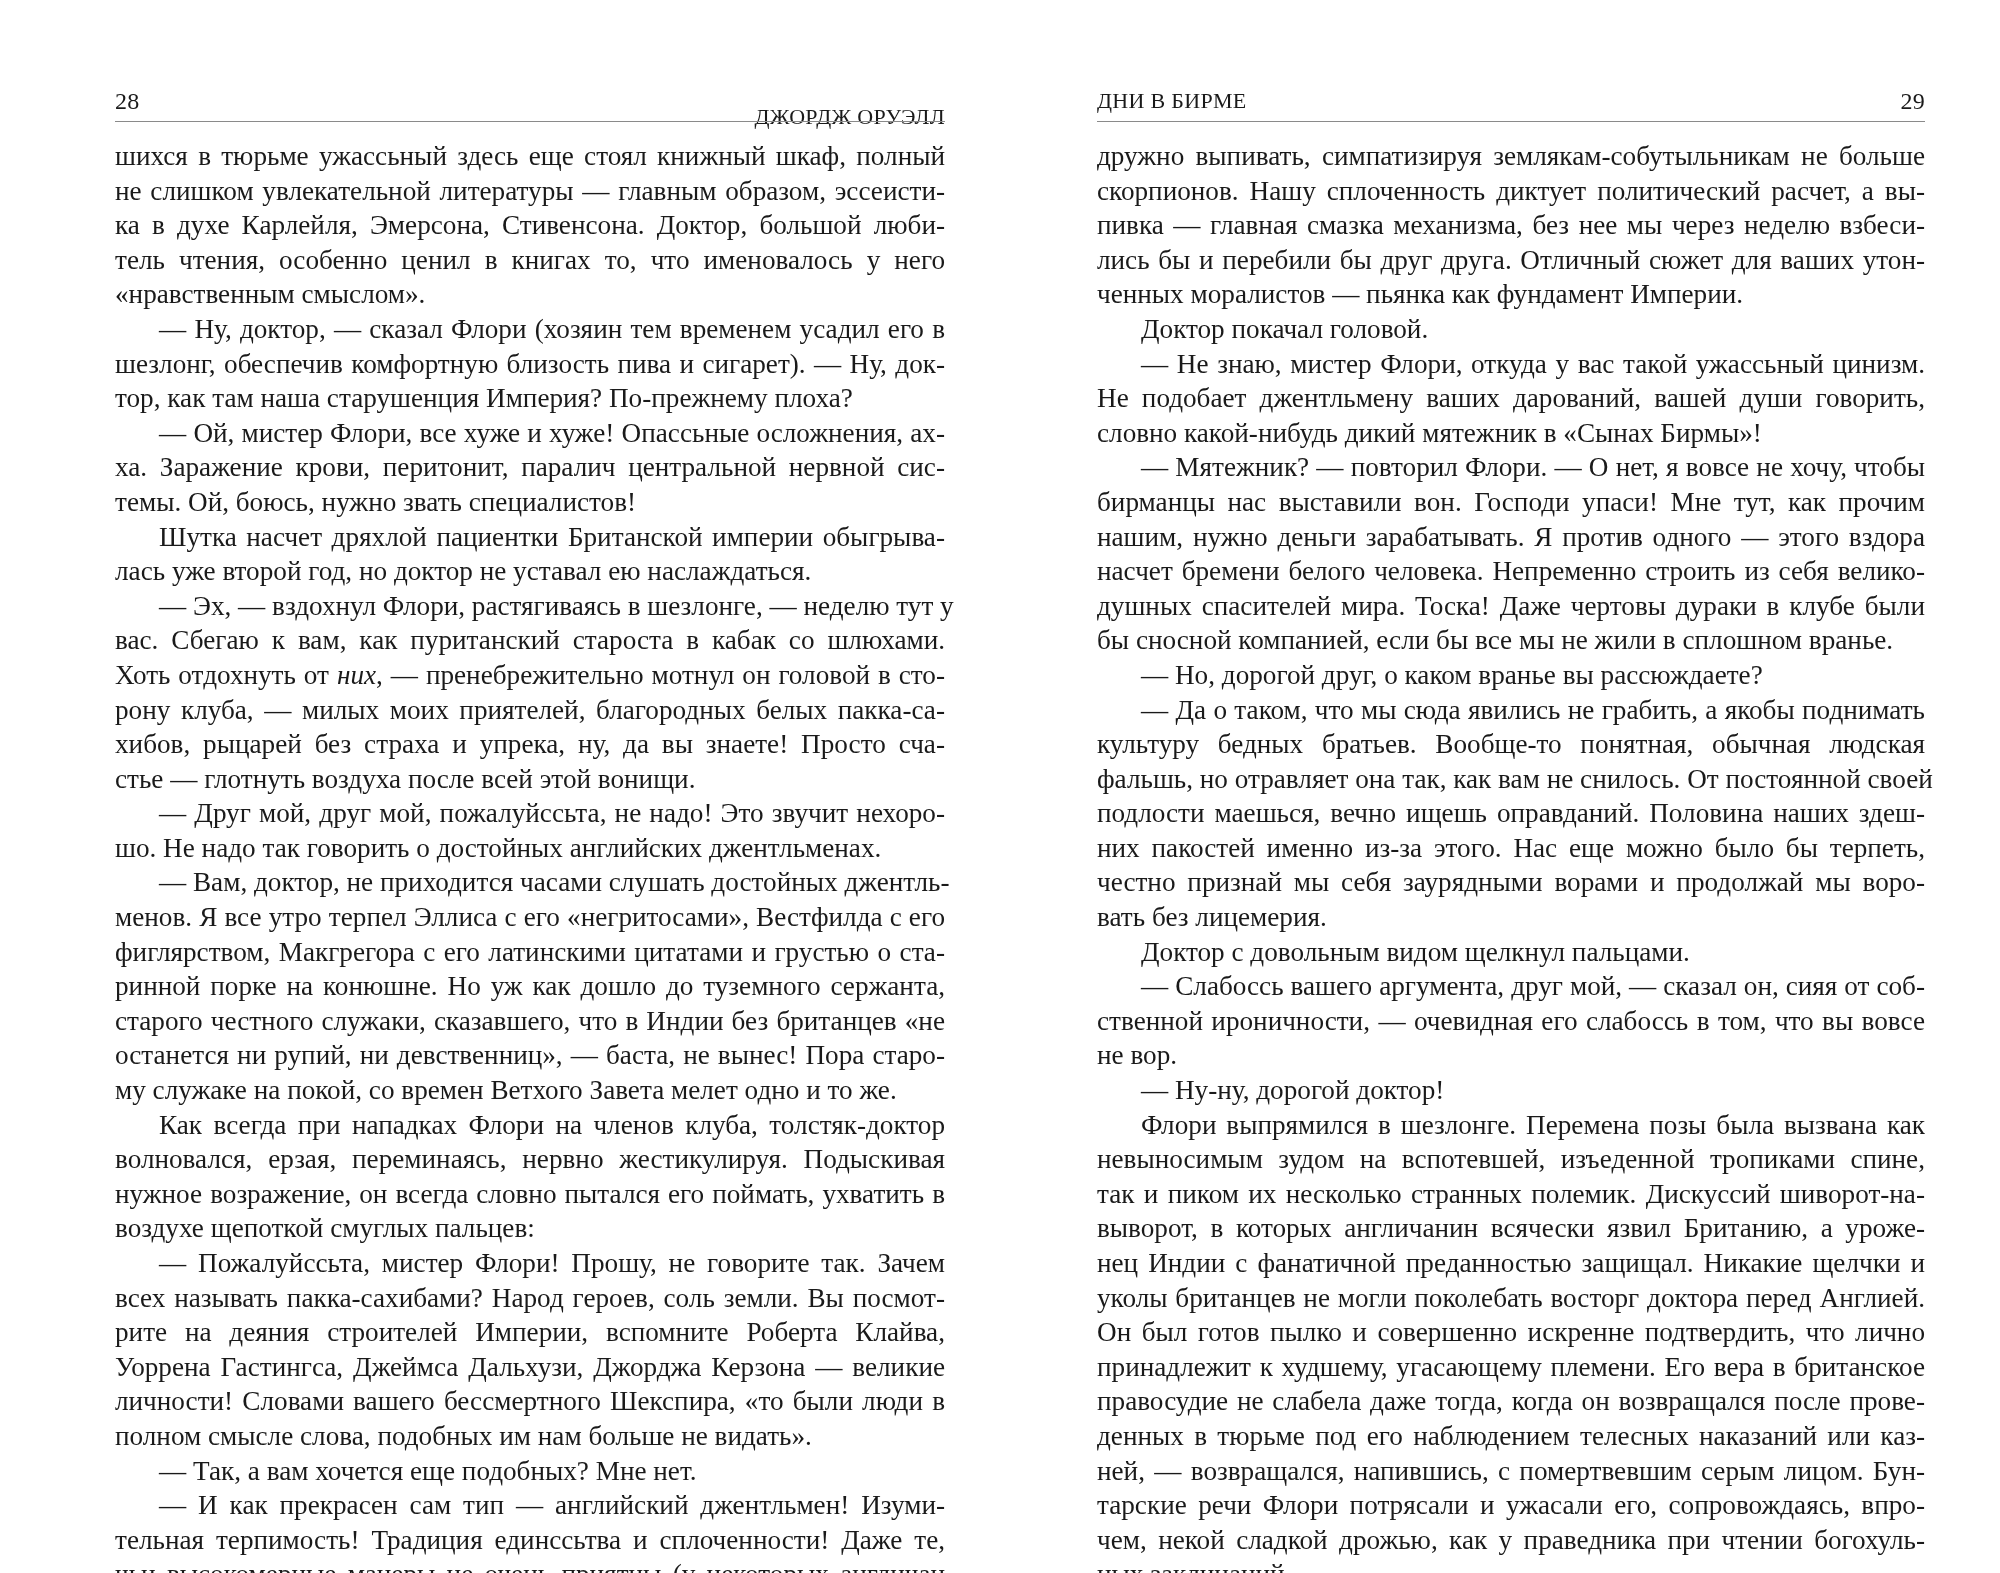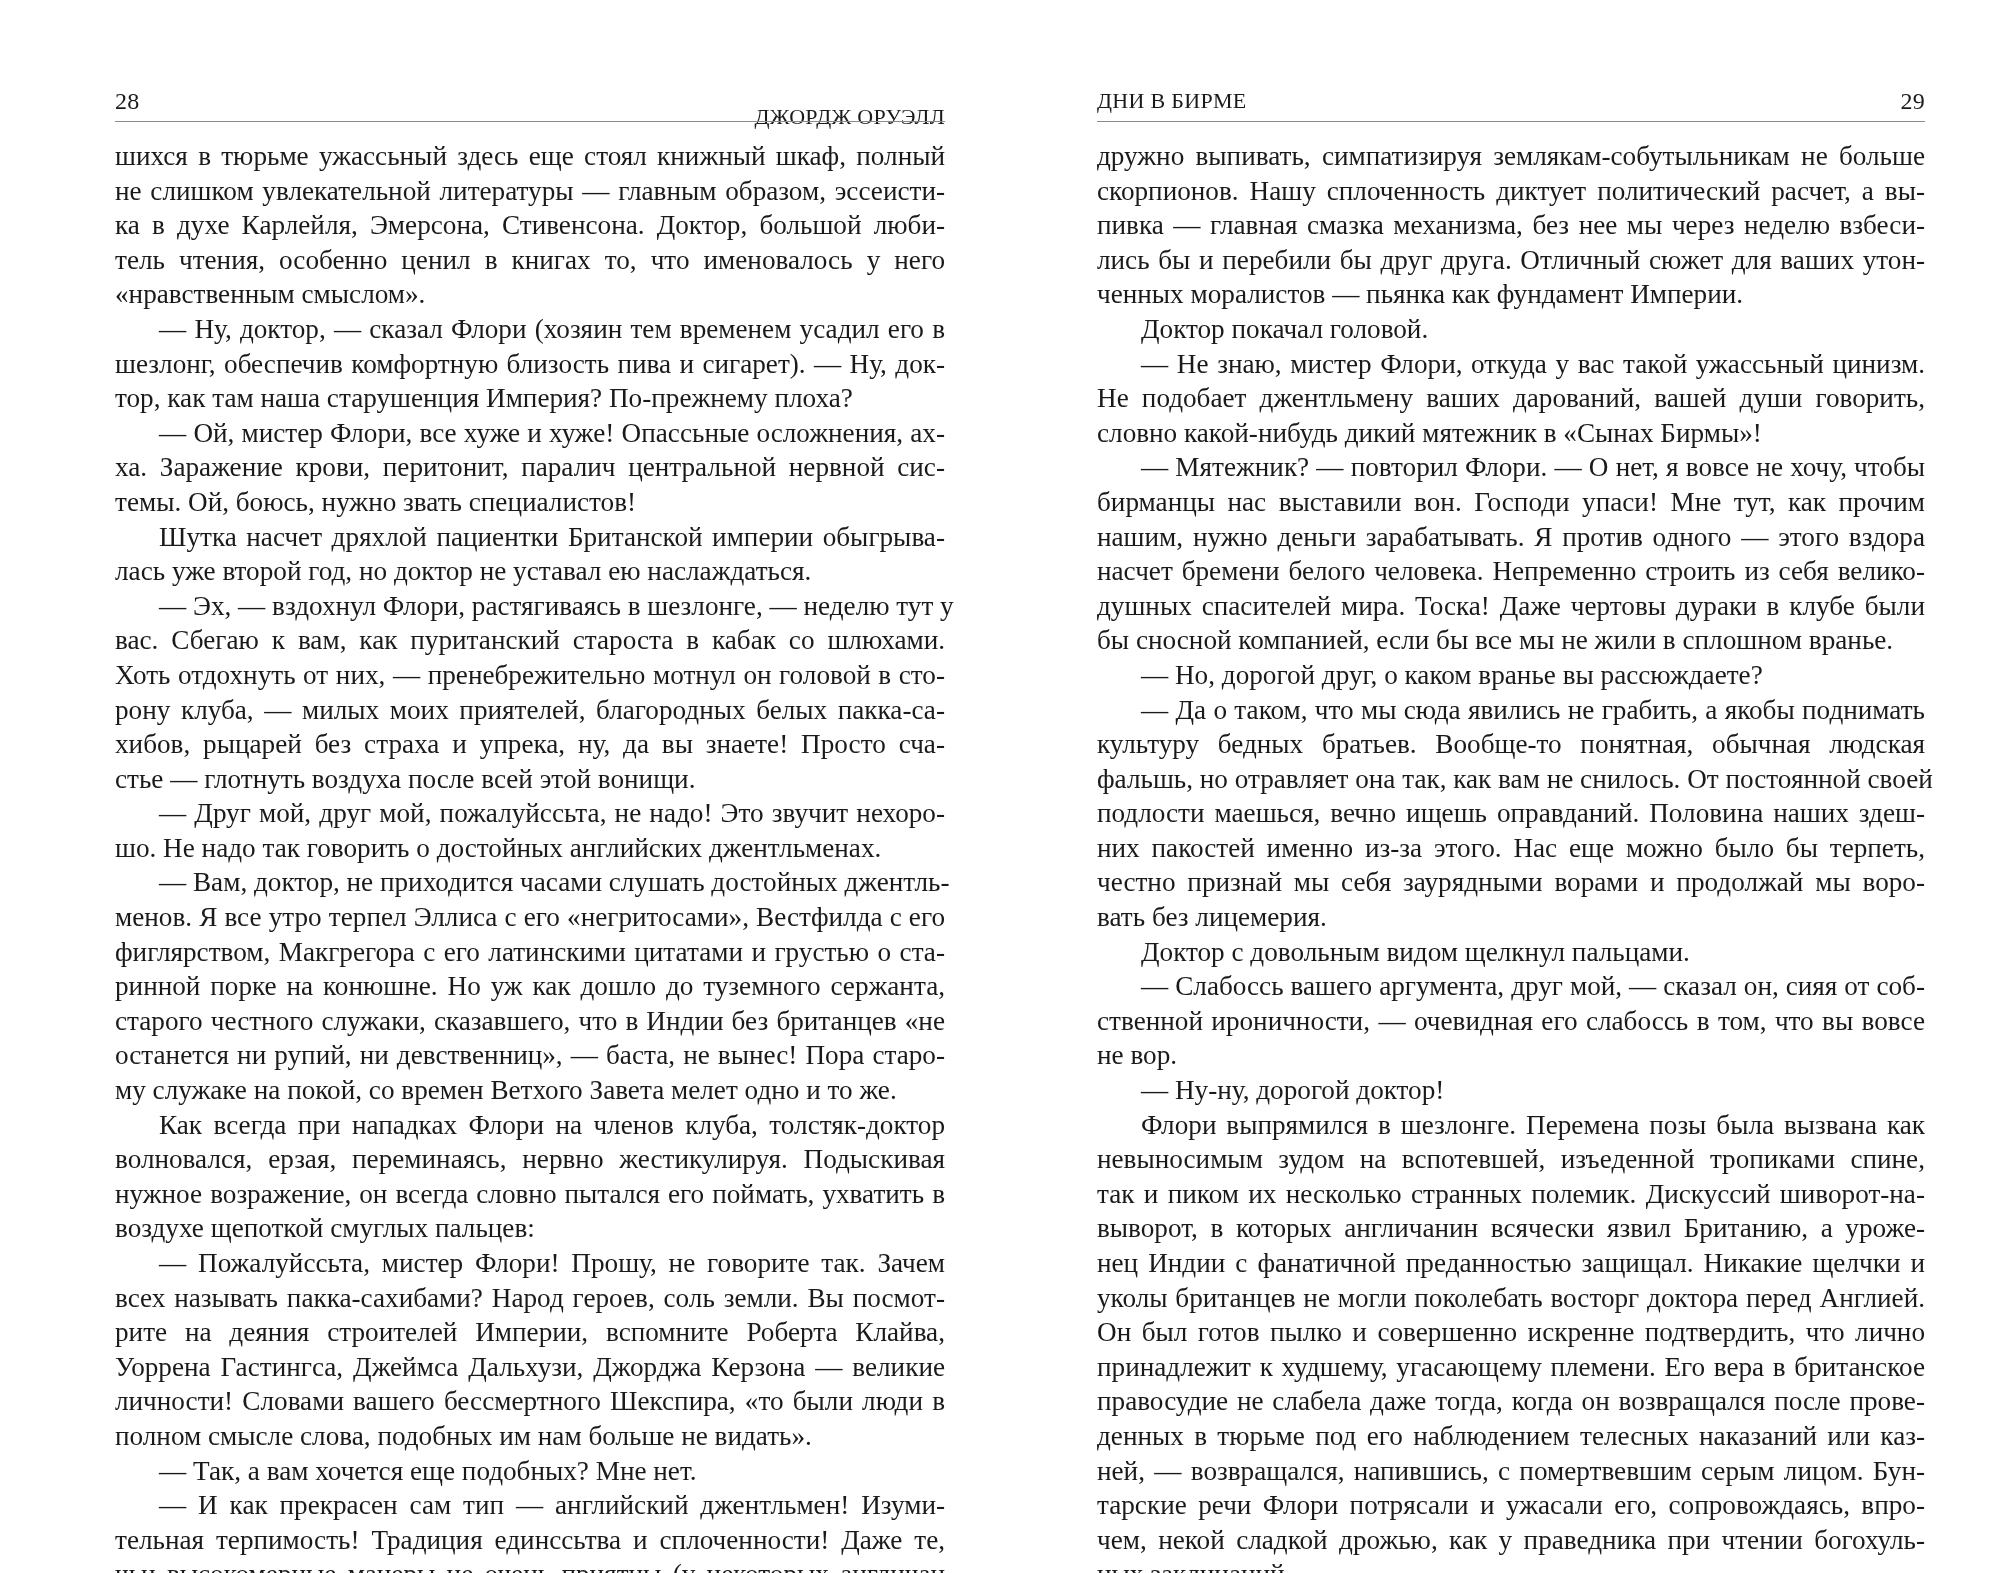--- a/index.html
+++ b/index.html
@@ -23,7 +23,7 @@
             text-align-last: justify; }
     .line.last { text-align-last: left; }
     .line.indent { padding-left: 44px; }
-    .it { }
+    .it { font-style: italic; }
   </style>
 </head>
 <body>

